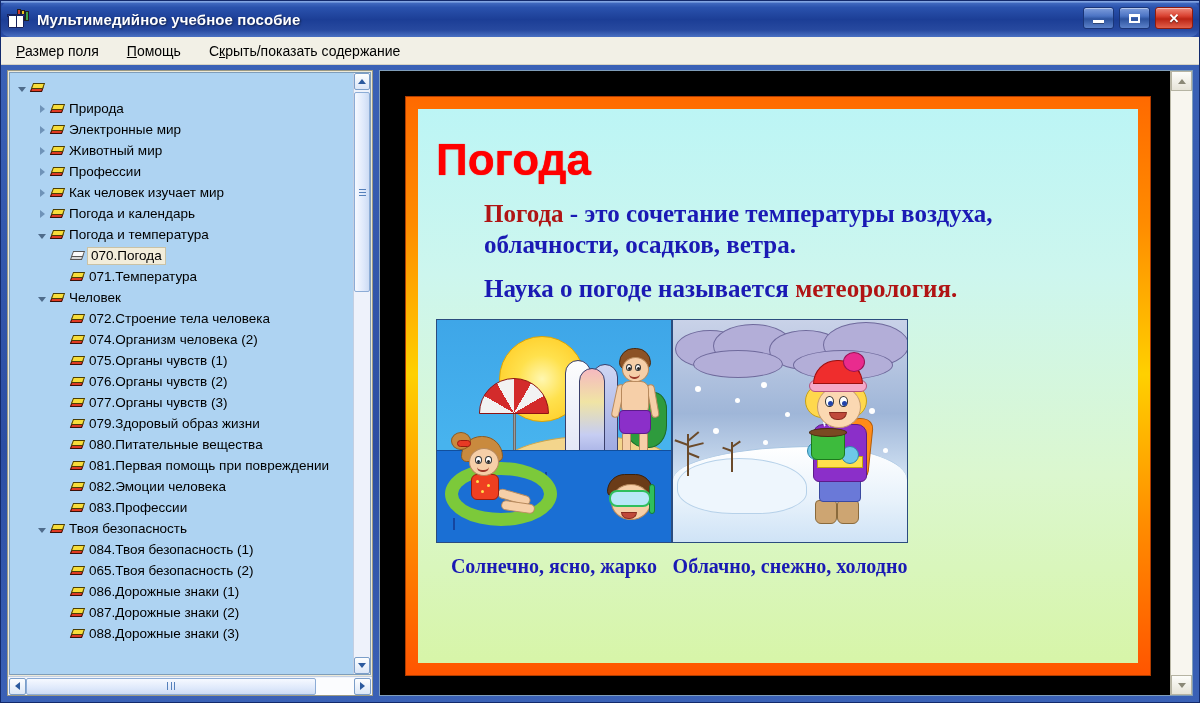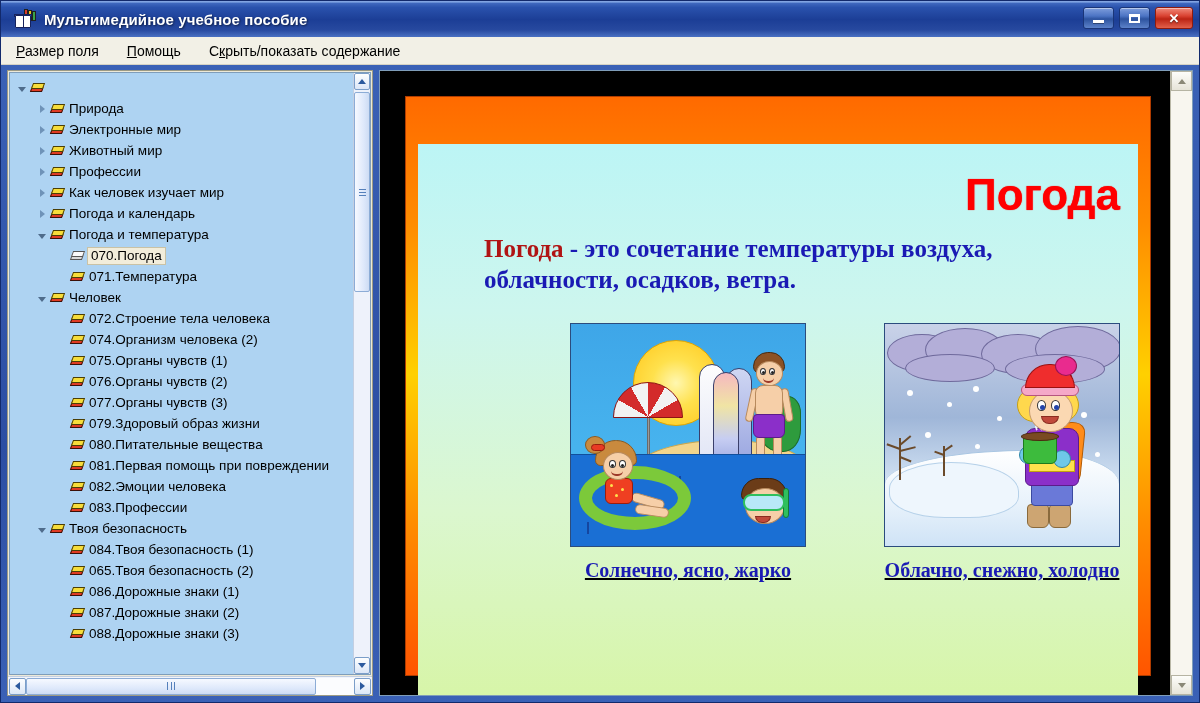--- a/index.html
+++ b/index.html
@@ -23,7 +23,8 @@
     position: relative;
     background: linear-gradient(180deg,#4b74c8 0%,#2a52ad 18%,#1c3e96 52%,#27499f 80%,#4a70c2 100%);
     display: flex; align-items: center;
-    padding-left: 14px;
+    padding-left: 7px;
+    border-radius: 9px;
   }
   #titlebar::after{
     content:""; position:absolute; left:0; right:0; top:0; height:2px;

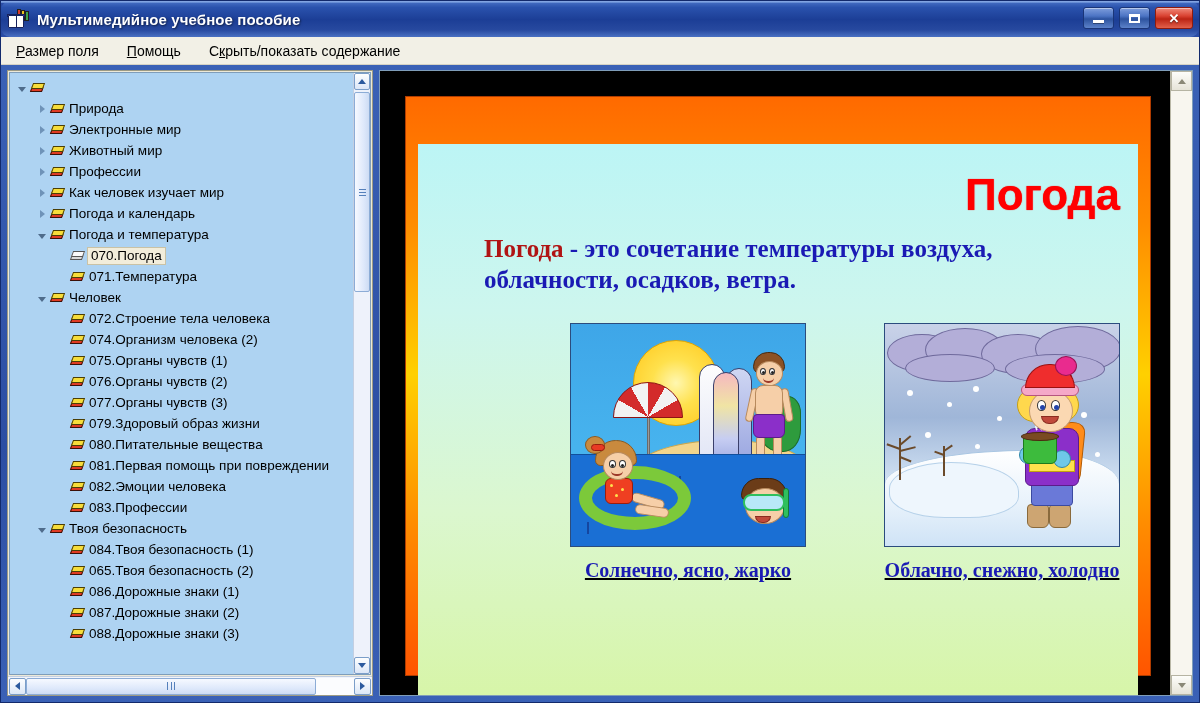--- a/index.html
+++ b/index.html
@@ -183,9 +183,8 @@
   #slide {
     width:100%; height:100%; position:relative;
     background:linear-gradient(180deg,#bcf5f5 0%,#cdf6ee 30%,#dbf7cf 66%,#d7f5a8 100%);
-    display:flex; flex-direction:column; align-items:flex-end;
+    display:flex; flex-direction:column; align-items:flex-start;
     padding:14px 18px 10px 18px;
-    margin-top:35px;
   }
   #slide-title {
     color:#ff0000; font-family:"Liberation Sans",sans-serif;

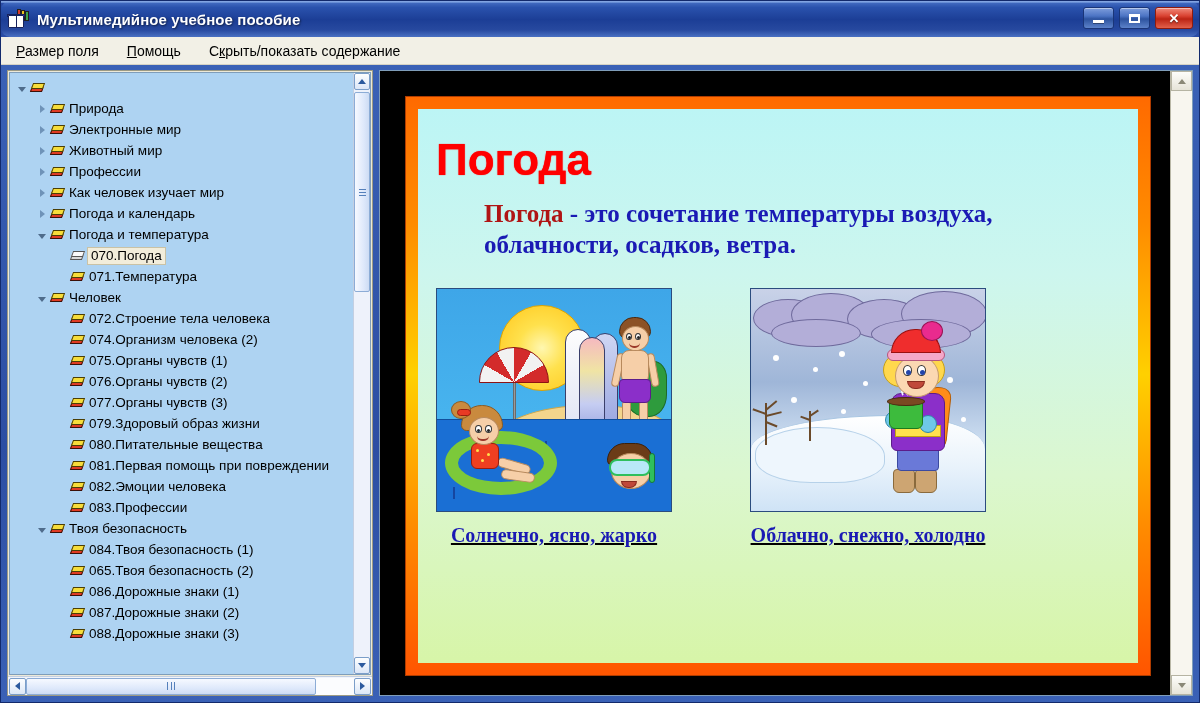--- a/index.html
+++ b/index.html
@@ -662,6 +662,9 @@
               <span class="hl">Погода</span><span> - это сочетание температуры воздуха, облачности, осадков, ветра.</span>
             </div>
 
+            <div class="para p2">
+              <span>Наука о погоде называется </span><span class="hl">метеорология.</span>
+            </div>
 
             <div id="pics">
 

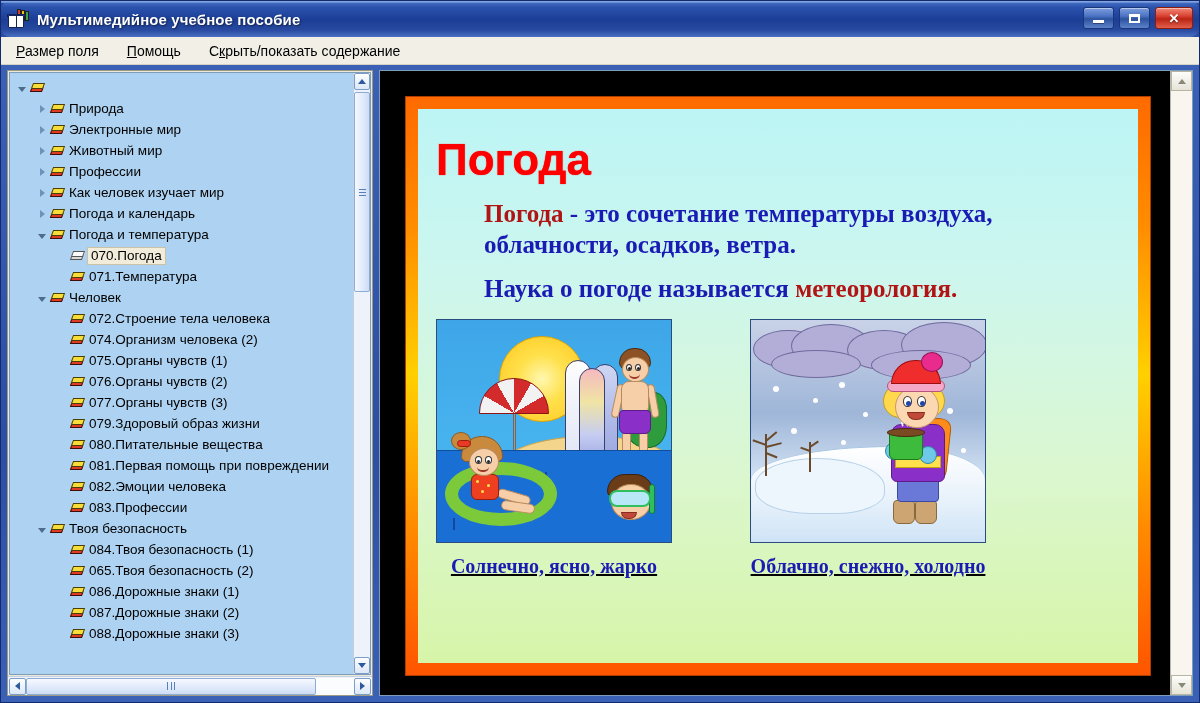--- a/index.html
+++ b/index.html
@@ -199,7 +199,7 @@
   }
   .para.p1 { margin-bottom:14px; }
   .para .hl { color:#b01414; }
-  #pics { display:flex; gap:78px; margin-top:14px;text-decoration:underline; }
+  #pics { display:flex; margin-top:14px; }
   .pic-col{ display:flex; flex-direction:column; align-items:center; }
   .pic {
     width:236px; height:224px; border:1px solid #2b4c7e; position:relative; overflow:hidden;

